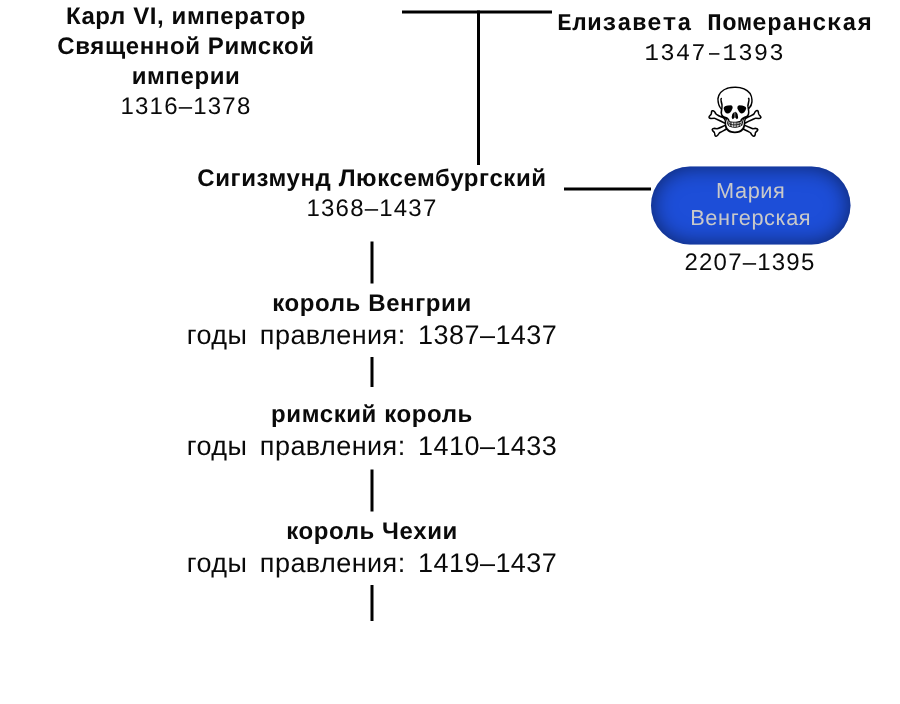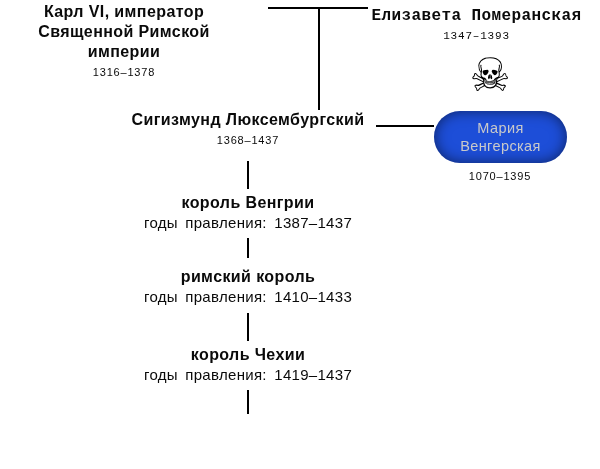--- a/index.html
+++ b/index.html
@@ -9,7 +9,7 @@
   }
   .block { position:absolute; text-align:center; }
   .name  { font-weight:bold; font-size:16px; line-height:20px; letter-spacing:0.4px; }
-  .years { font-weight:normal; font-size:11px; line-height:20px; letter-spacing:0.8px; }
+  .years { font-weight:normal; font-size:16px; line-height:20px; letter-spacing:0.8px; }
   .reign { font-weight:normal; font-size:15px; line-height:20px; letter-spacing:0.3px; word-spacing:3px; }
   .hline { position:absolute; height:2px; background:#000; }
   .vline { position:absolute; width:2px;  background:#000; }

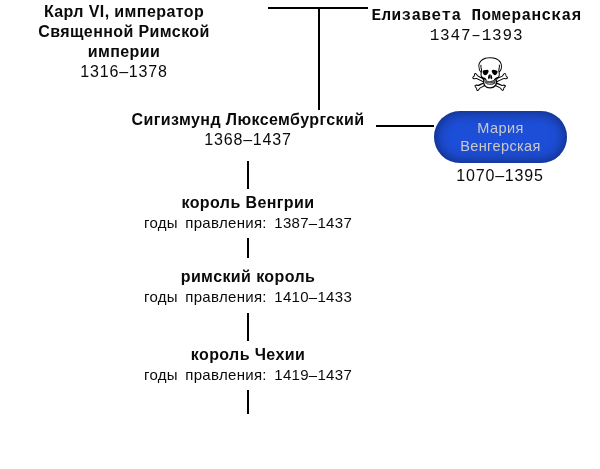--- a/index.html
+++ b/index.html
@@ -57,7 +57,7 @@
     <div>Мария</div>
     <div>Венгерская</div>
   </div>
-  <div class="block years" style="left:433px; top:166px; width:134px;">1070–1395</div>
+  <div class="block years" style="left:433px; top:166px; width:134px;">2207–1395</div>
 
   <div class="vline" style="left:247px; top:161px; height:28px;"></div>
 

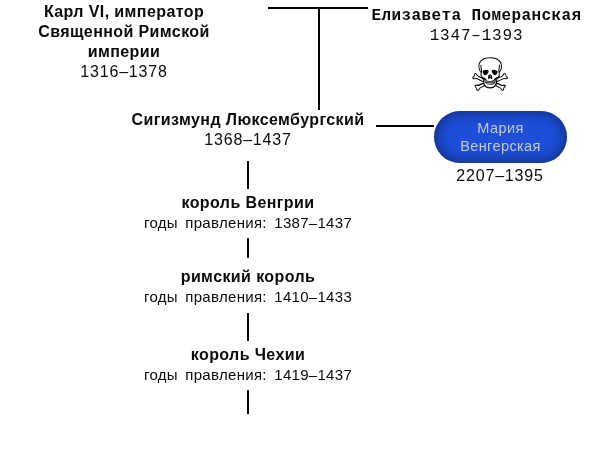--- a/index.html
+++ b/index.html
@@ -10,7 +10,7 @@
   .block { position:absolute; text-align:center; }
   .name  { font-weight:bold; font-size:16px; line-height:20px; letter-spacing:0.4px; }
   .years { font-weight:normal; font-size:16px; line-height:20px; letter-spacing:0.8px; }
-  .reign { font-weight:normal; font-size:15px; line-height:20px; letter-spacing:0.3px; word-spacing:3px; }
+  .reign { font-weight:normal; font-size:18px; line-height:20px; letter-spacing:0.3px; word-spacing:3px; }
   .hline { position:absolute; height:2px; background:#000; }
   .vline { position:absolute; width:2px;  background:#000; }
   .skull {

